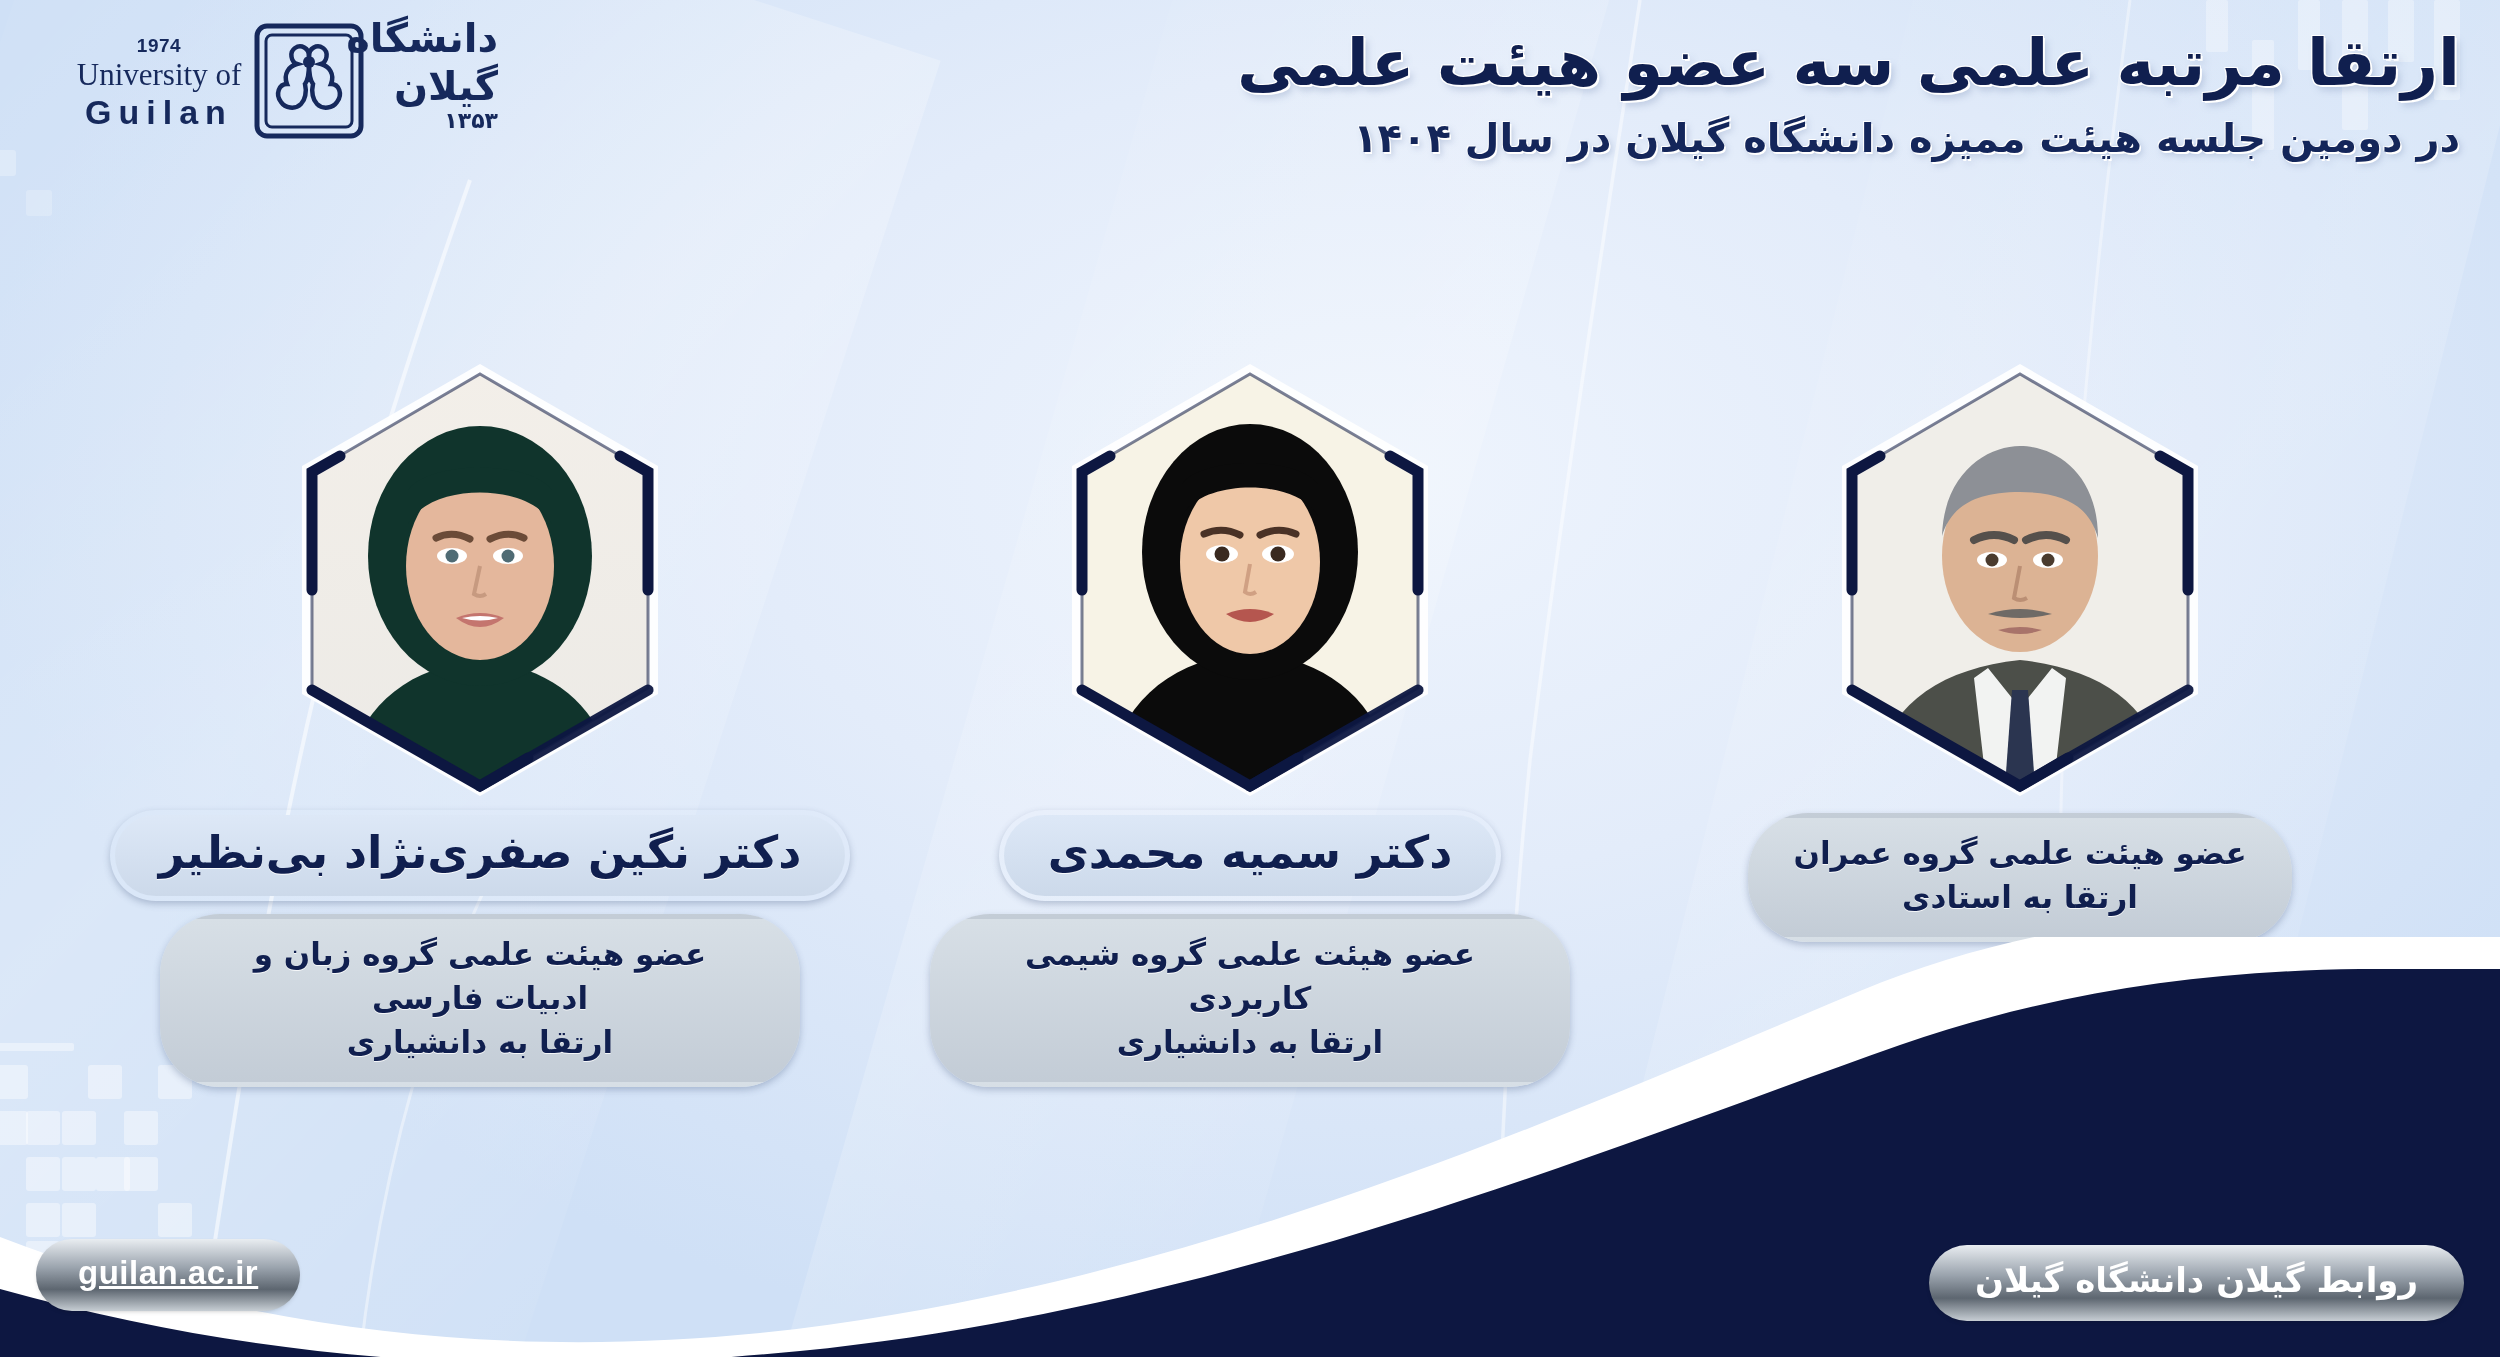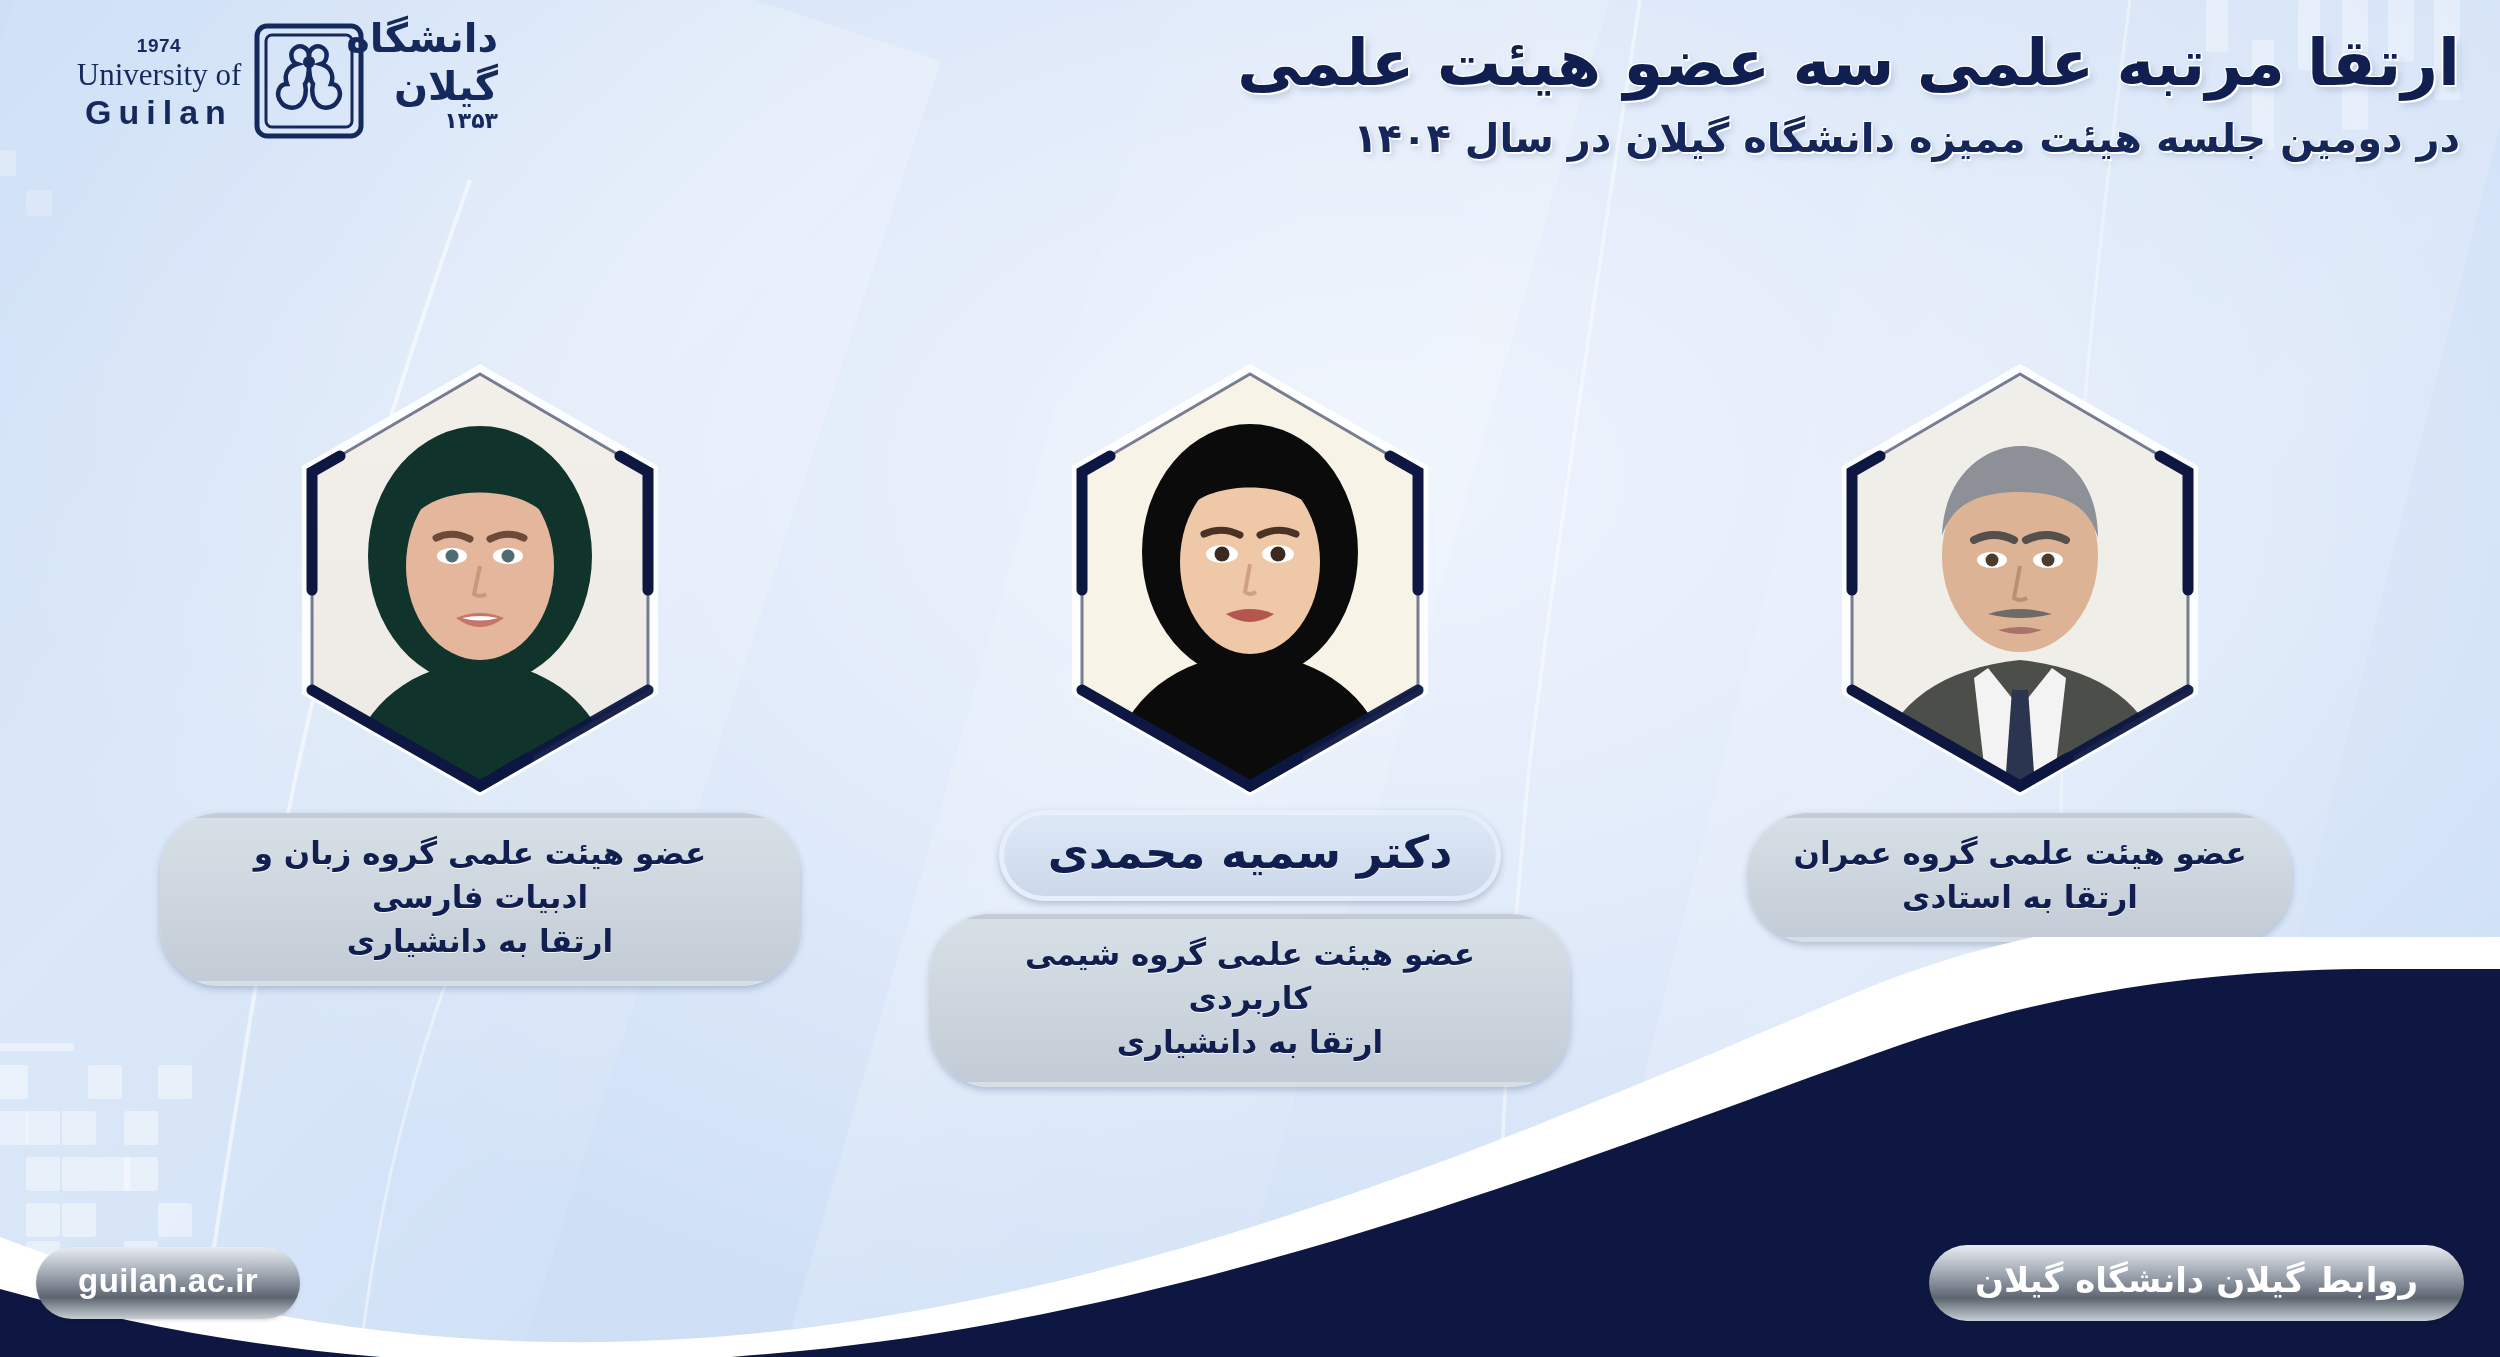--- a/index.html
+++ b/index.html
@@ -271,6 +271,7 @@
           <path d="M368 330 L200 426" fill="none" stroke="#0d1741" stroke-width="11" stroke-linecap="round" opacity=".95"></path>
         </svg>
       </div>
+      <div class="badge-name">دکتر نگین صفری‌نژاد بی‌نظیر</div>
       <div class="badge-desc">
         <span>عضو هیئت علمی گروه زبان و ادبیات فارسی</span>
         <span class="line2">ارتقا به دانشیاری</span>

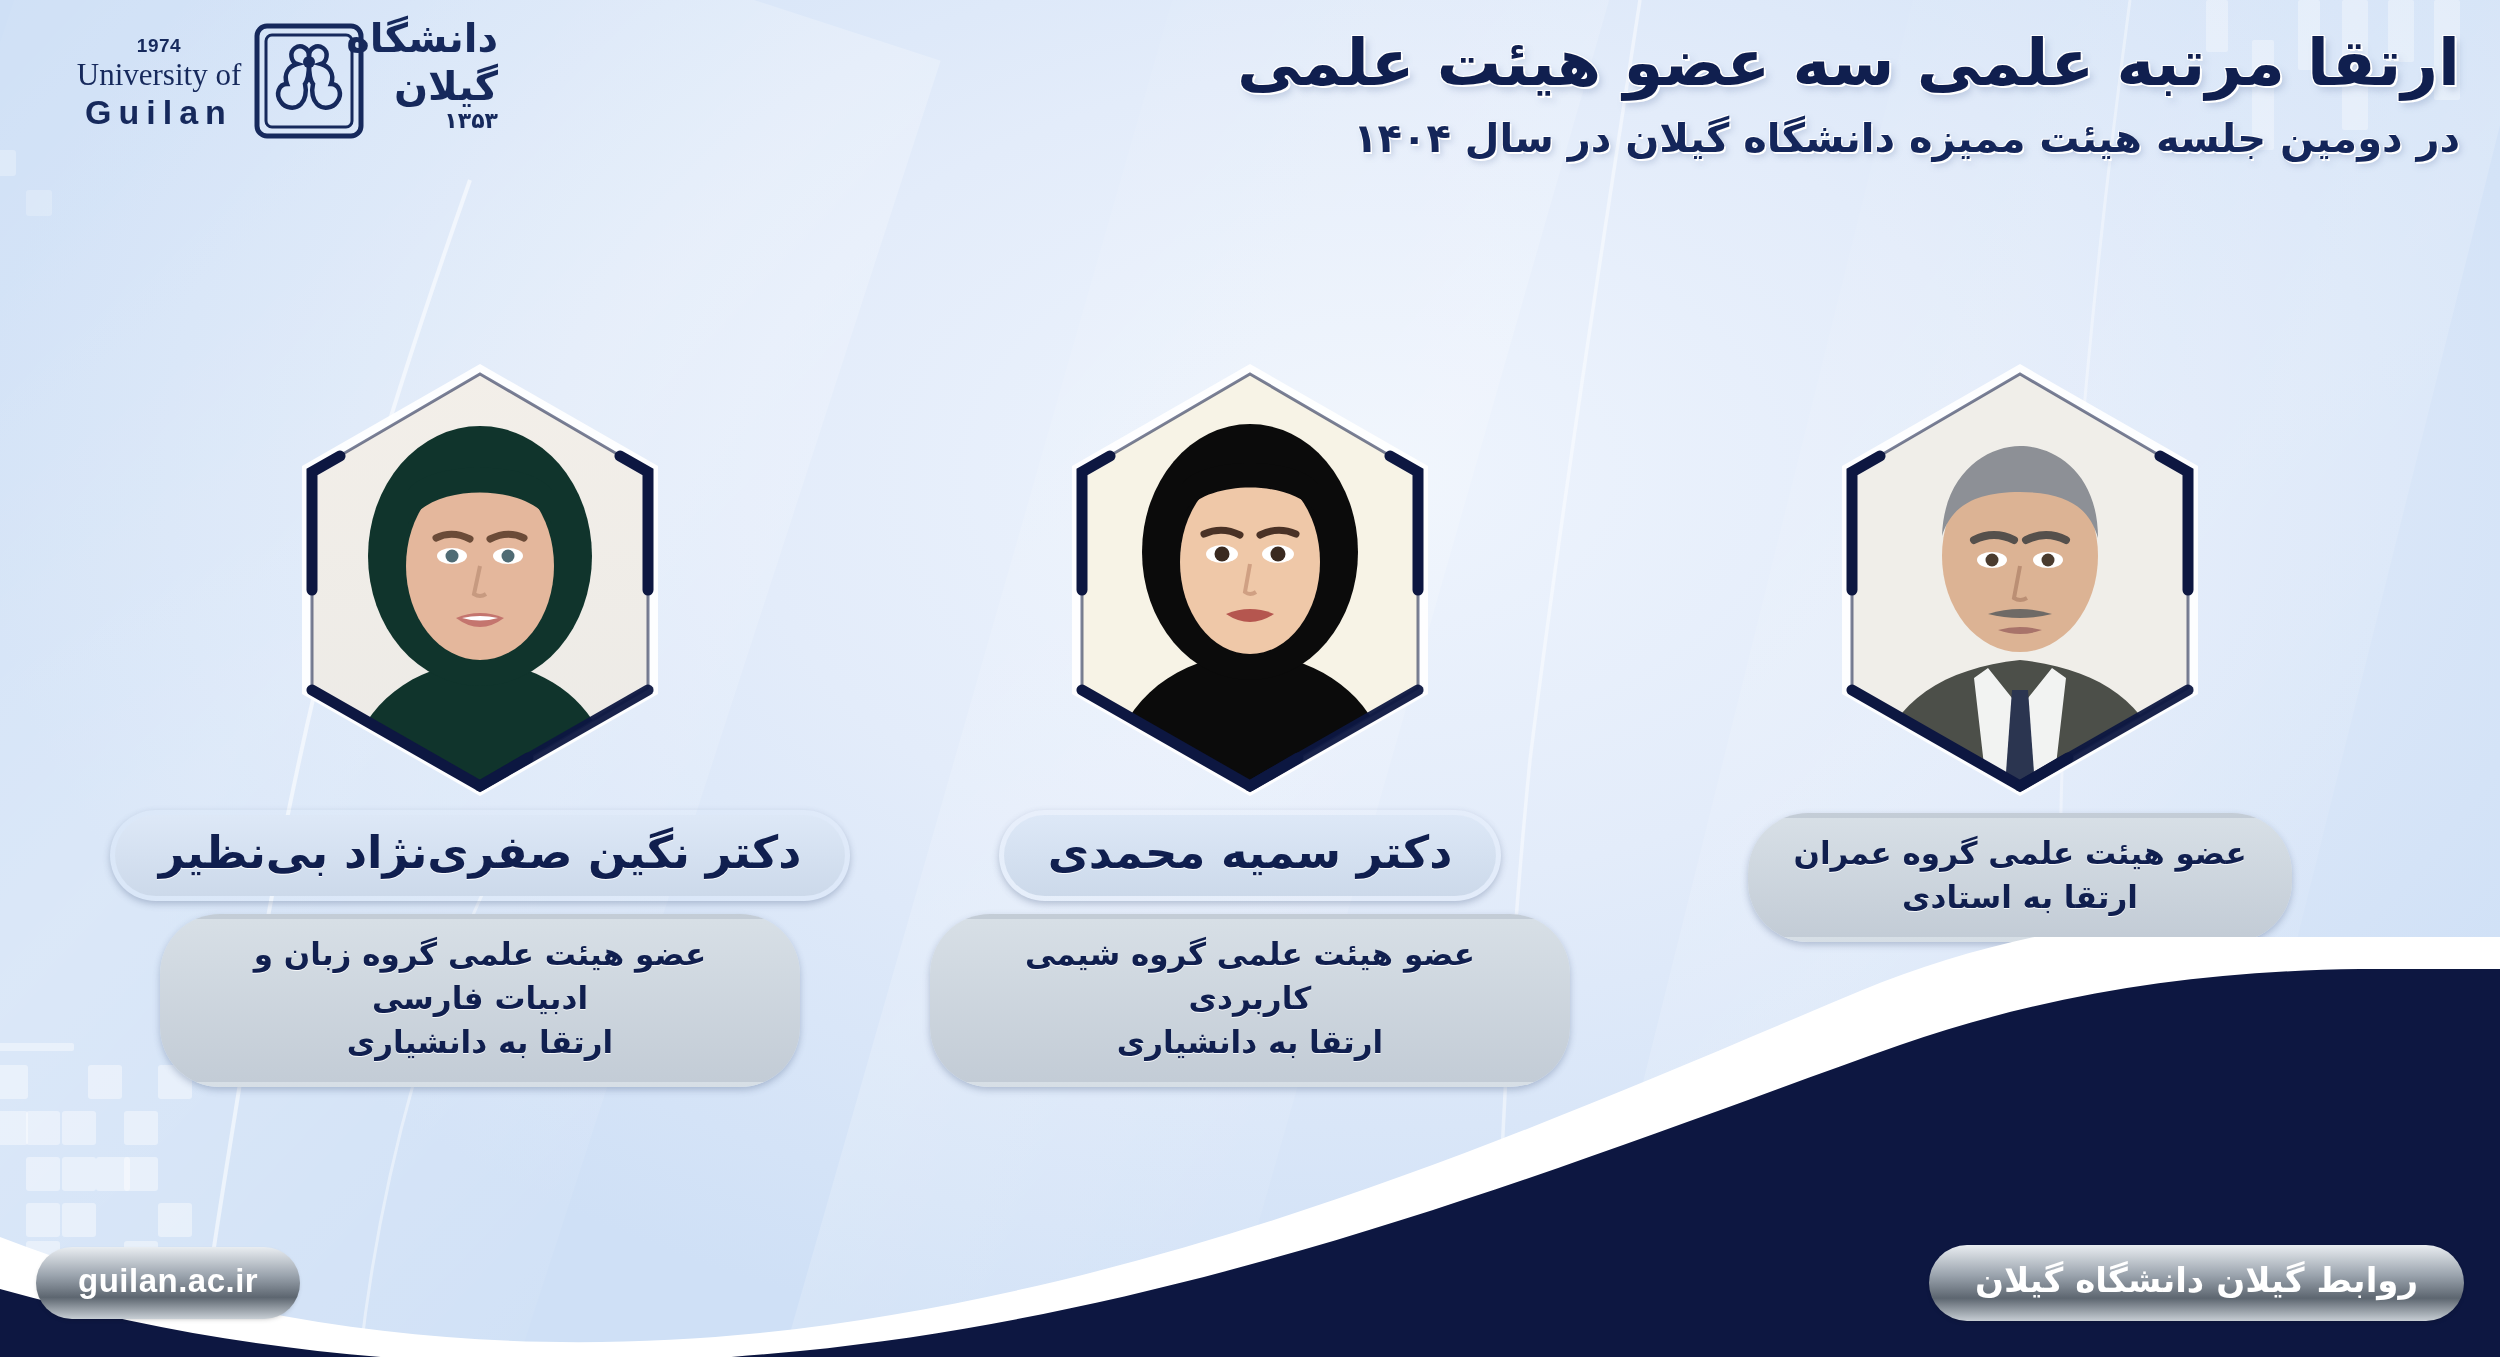--- a/index.html
+++ b/index.html
@@ -128,8 +128,8 @@
     background:linear-gradient(180deg,#e9edf1 0%,#9aa3ad 40%,#5d6670 70%,#c7ced4 100%);
   }
   #pill-url {
-    left:40px; bottom:42px; padding:10px 38px 14px;
-    font:700 33px/1.2 "Liberation Sans",sans-serif; direction:ltr; letter-spacing:.5px;
+    left:40px; bottom:50px; padding:10px 38px 14px;
+    font:700 33px/1.2 "Liberation Sans",sans-serif; direction:ltr; letter-spacing:.5px;text-decoration:underline;
   }
   #pill-pr {
     right:40px; bottom:40px; padding:11px 42px 16px;

